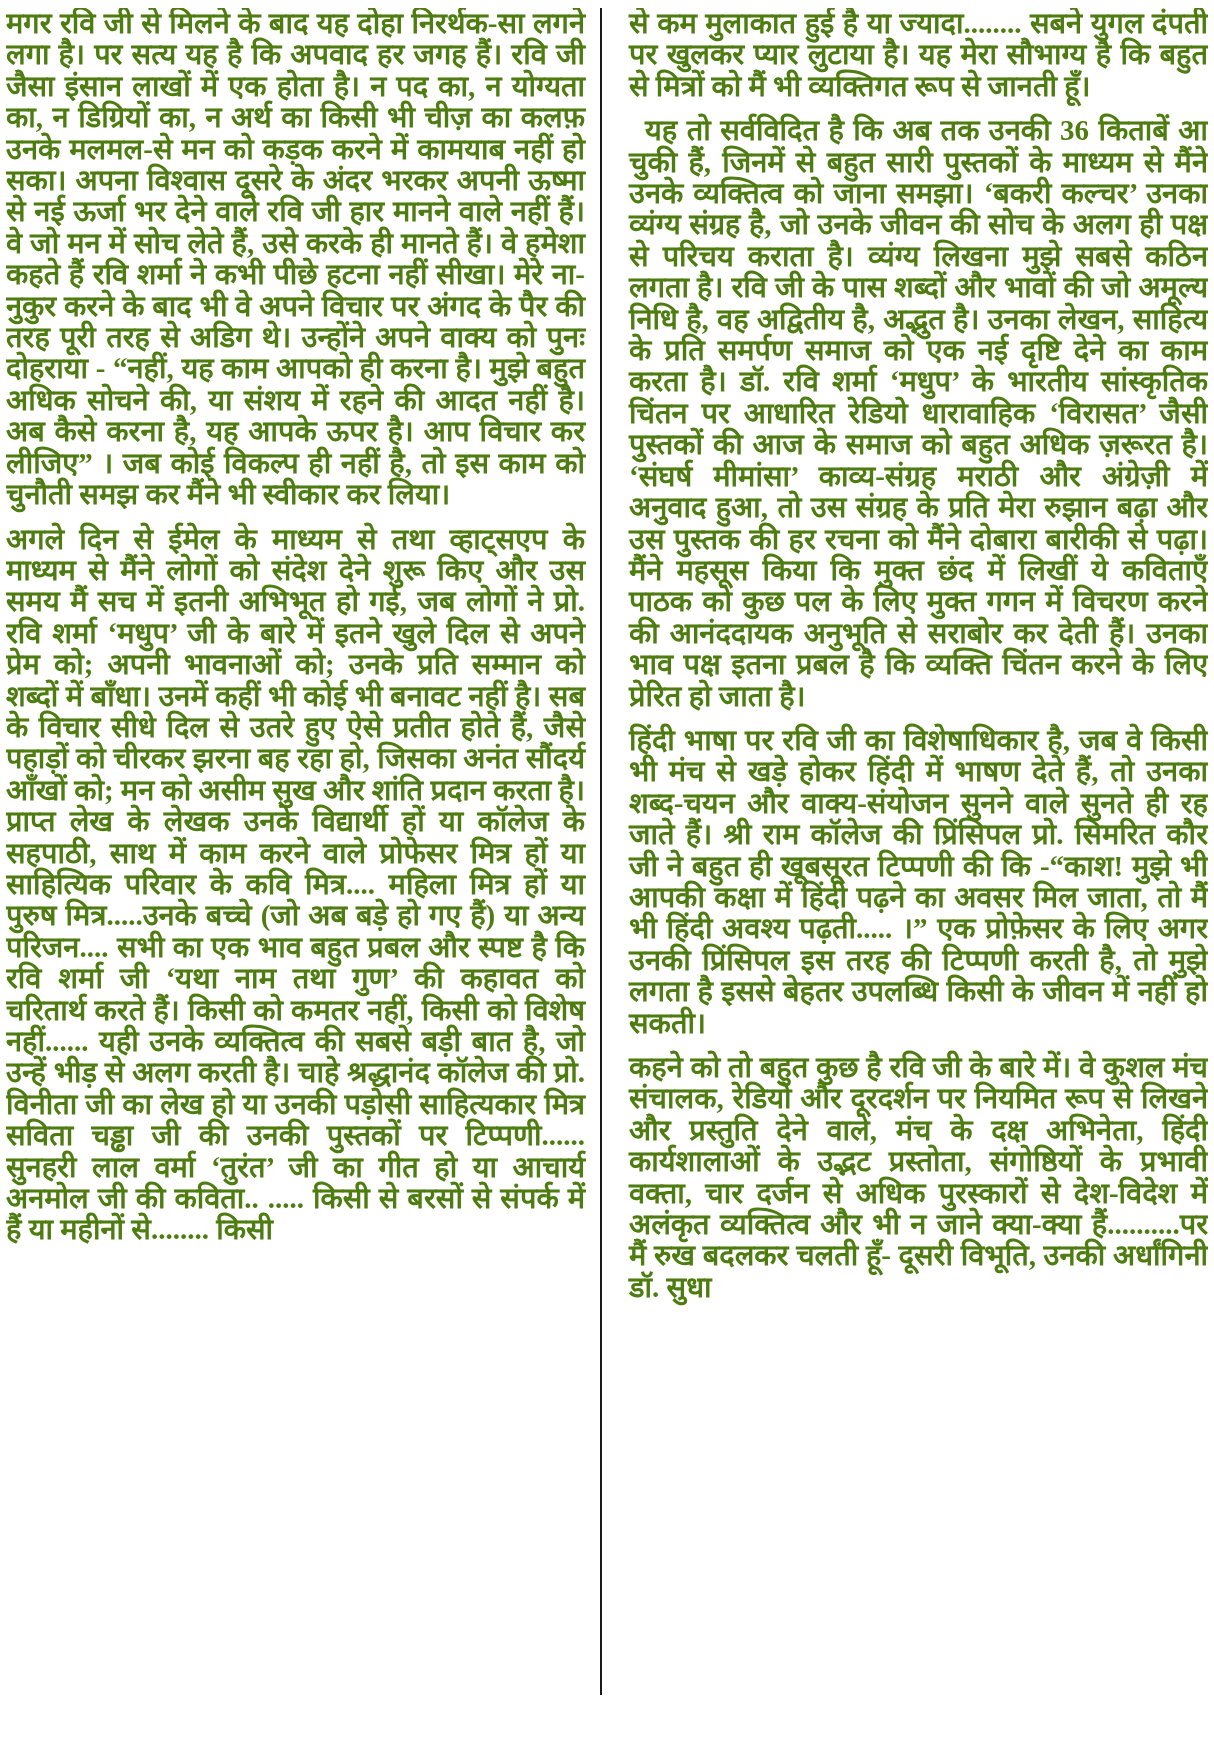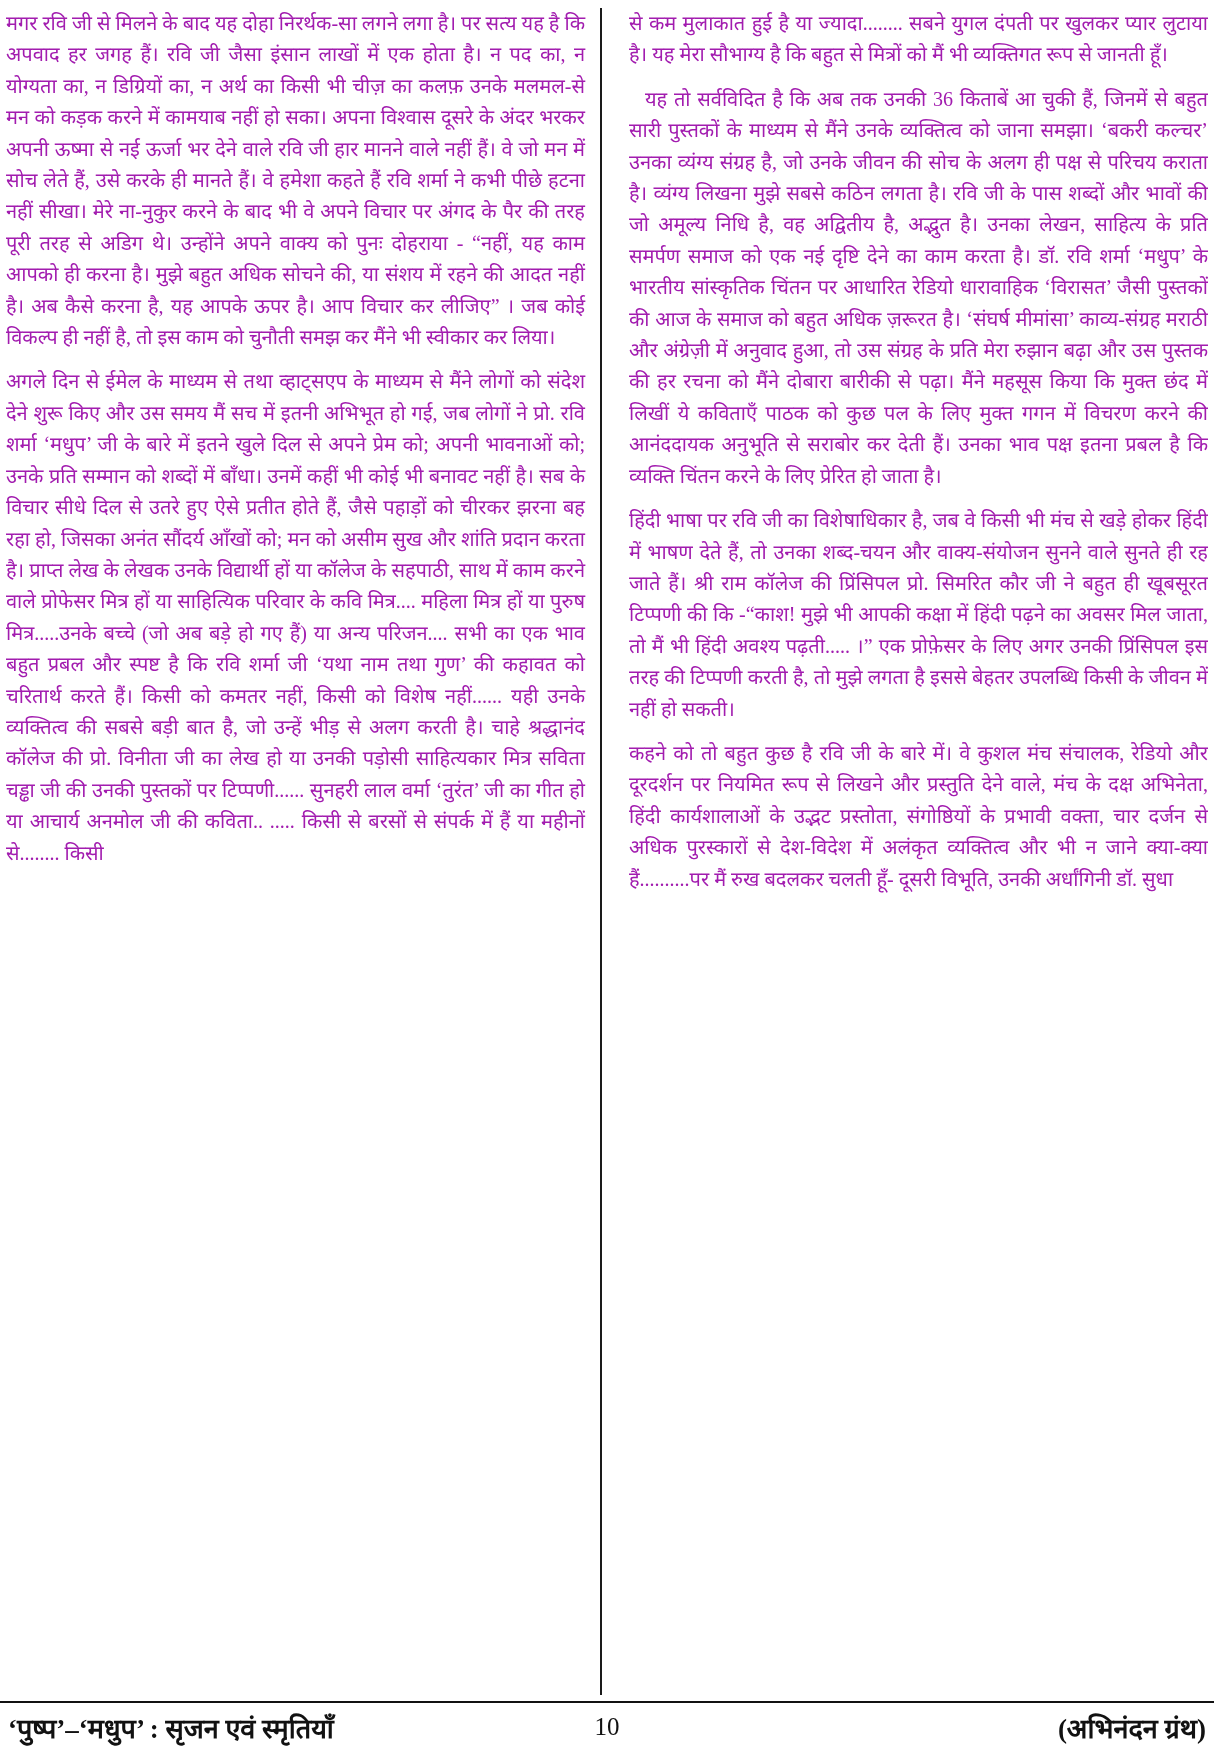--- a/index.html
+++ b/index.html
@@ -28,10 +28,11 @@
   .col {
     flex: 1 1 0;
     text-align: justify;
-    font-size: 20px;
+    font-size: 29px;
     line-height: 31.4px;
-    color: #a21caf;
+    color: #4d7c0f;
     overflow: hidden;
+    font-weight: bold;
   }
   .col.left  { padding-right: 15px; }
   .col.right { padding-left: 17px; margin-left: 10px; }

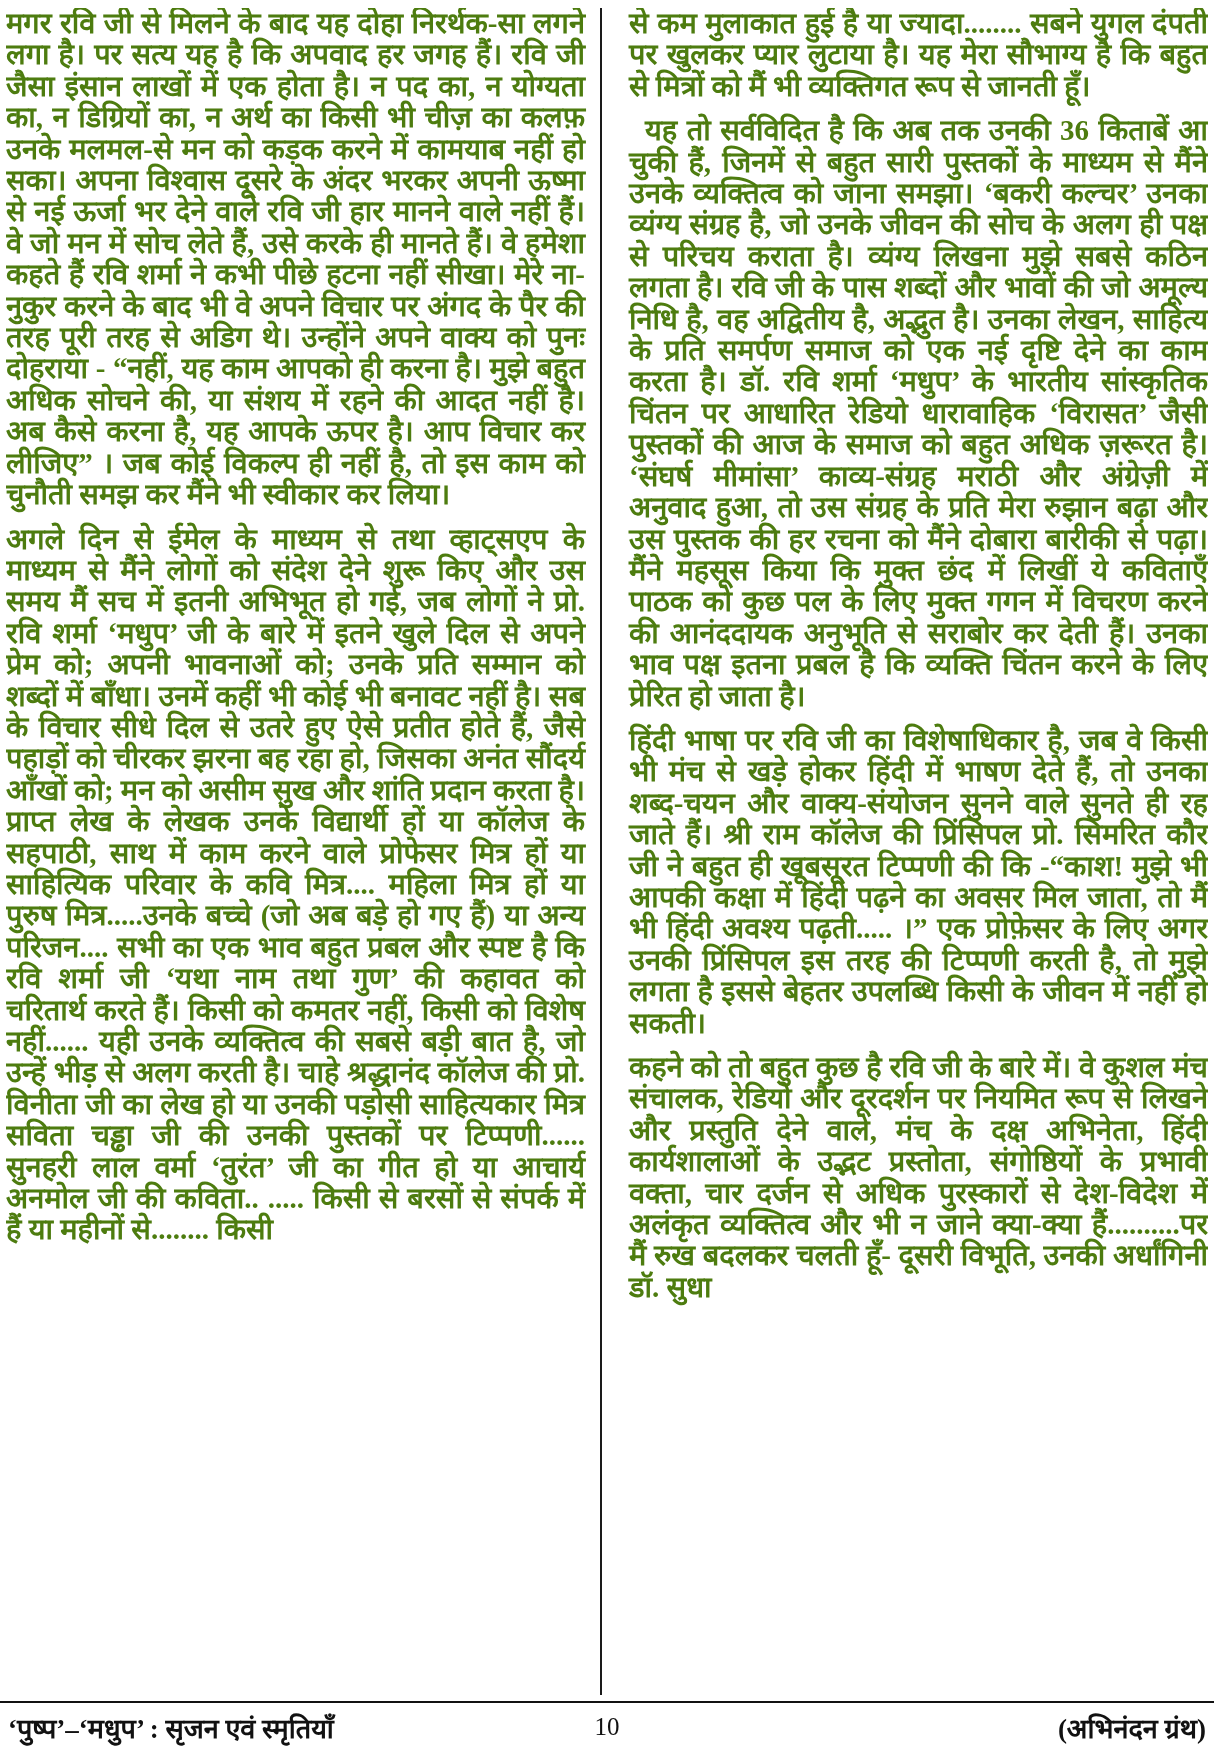--- a/index.html
+++ b/index.html
@@ -86,11 +86,6 @@
       </div>
   </div>
 
-  <div class="footer">
-    <span class="f-left">‘पुष्प’–‘मधुप’ : सृजन एवं स्मृतियाँ</span>
-    <span class="f-center">10</span>
-    <span class="f-right">(अभिनंदन ग्रंथ)</span>
-  </div>
 
 </div>
 

